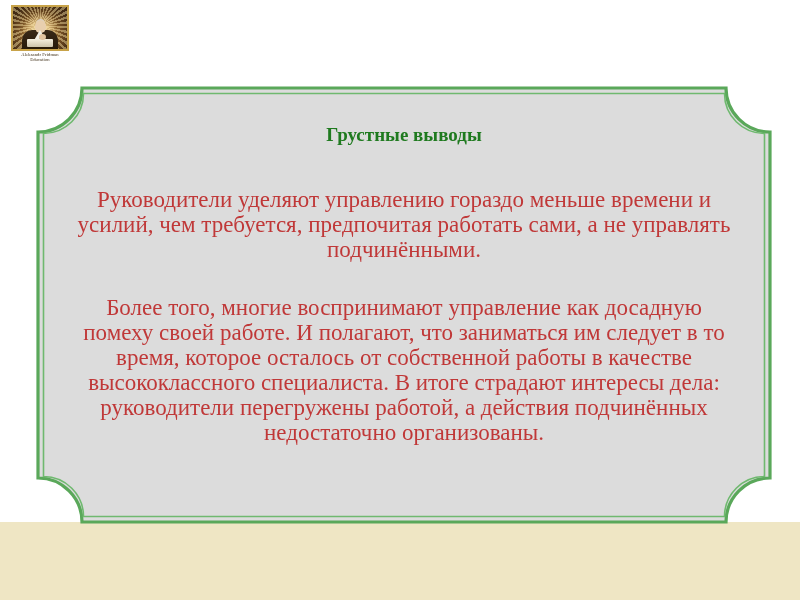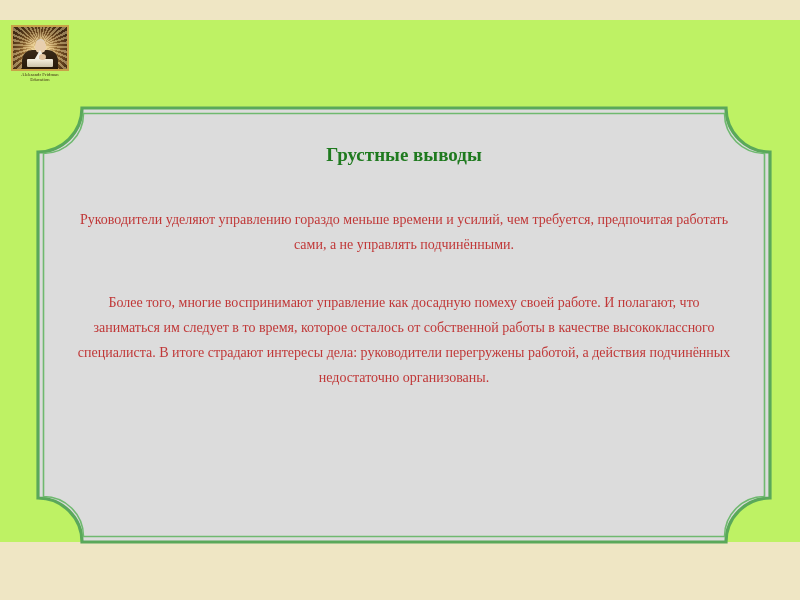--- a/index.html
+++ b/index.html
@@ -18,8 +18,7 @@
     position: relative;
     width: 800px;
     height: 522px;
-    background: #bef264;
-    margin-top: 20px;
+    background: #ffffff;
   }
 
   

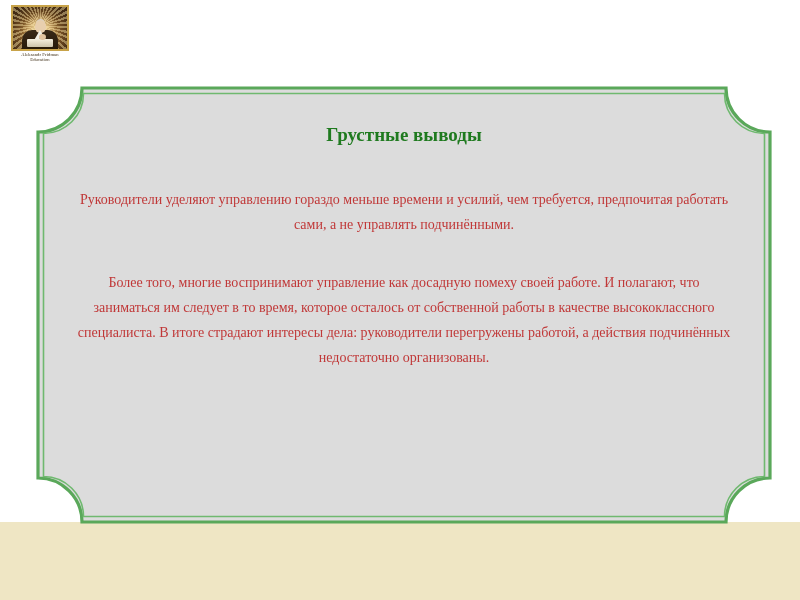--- a/index.html
+++ b/index.html
@@ -166,7 +166,7 @@
 
   .para {
     font-family: "Liberation Serif", serif;
-    font-size: 14px;
+    font-size: 23px;
     line-height: 25px;
     color: #c03838;
     text-align: center;

